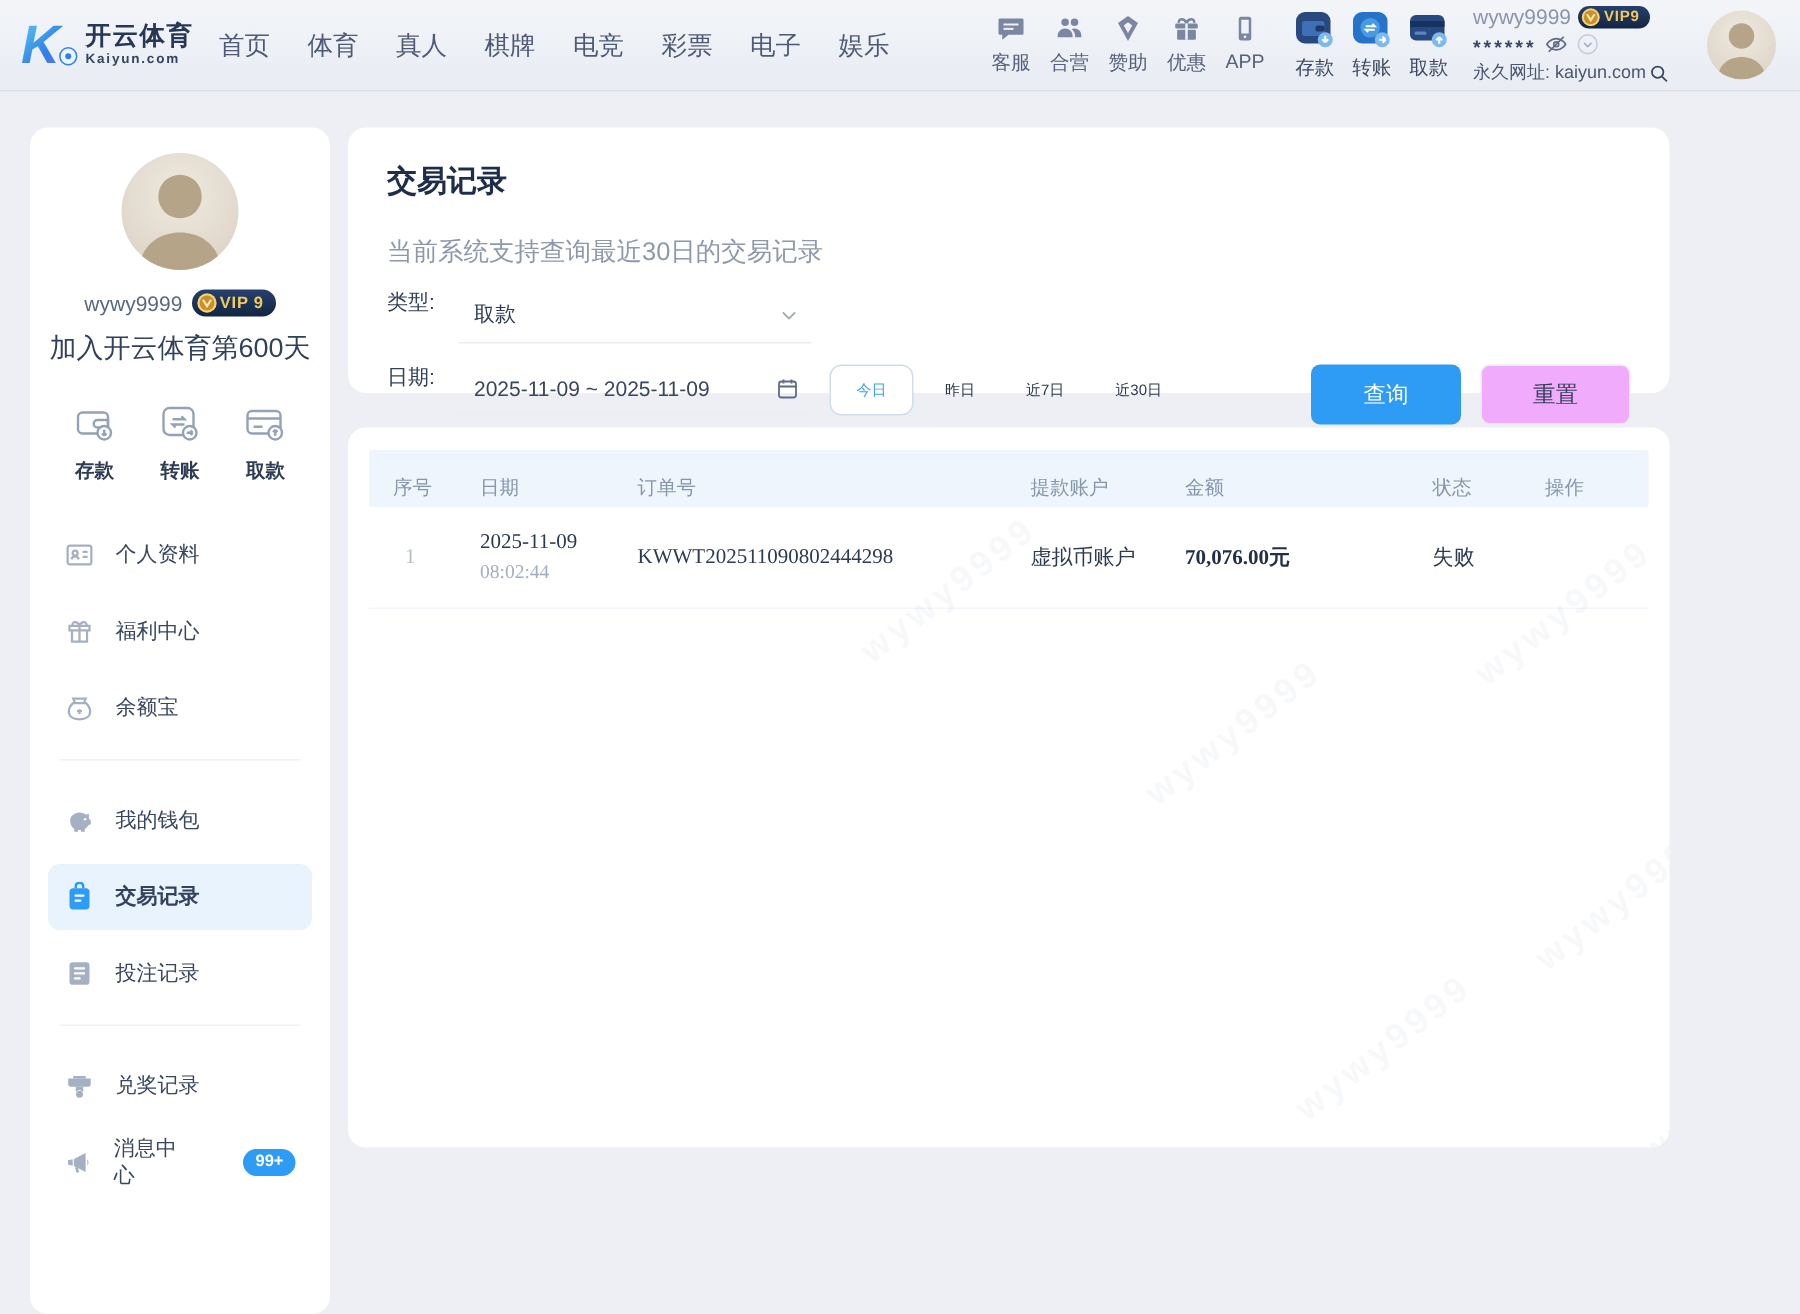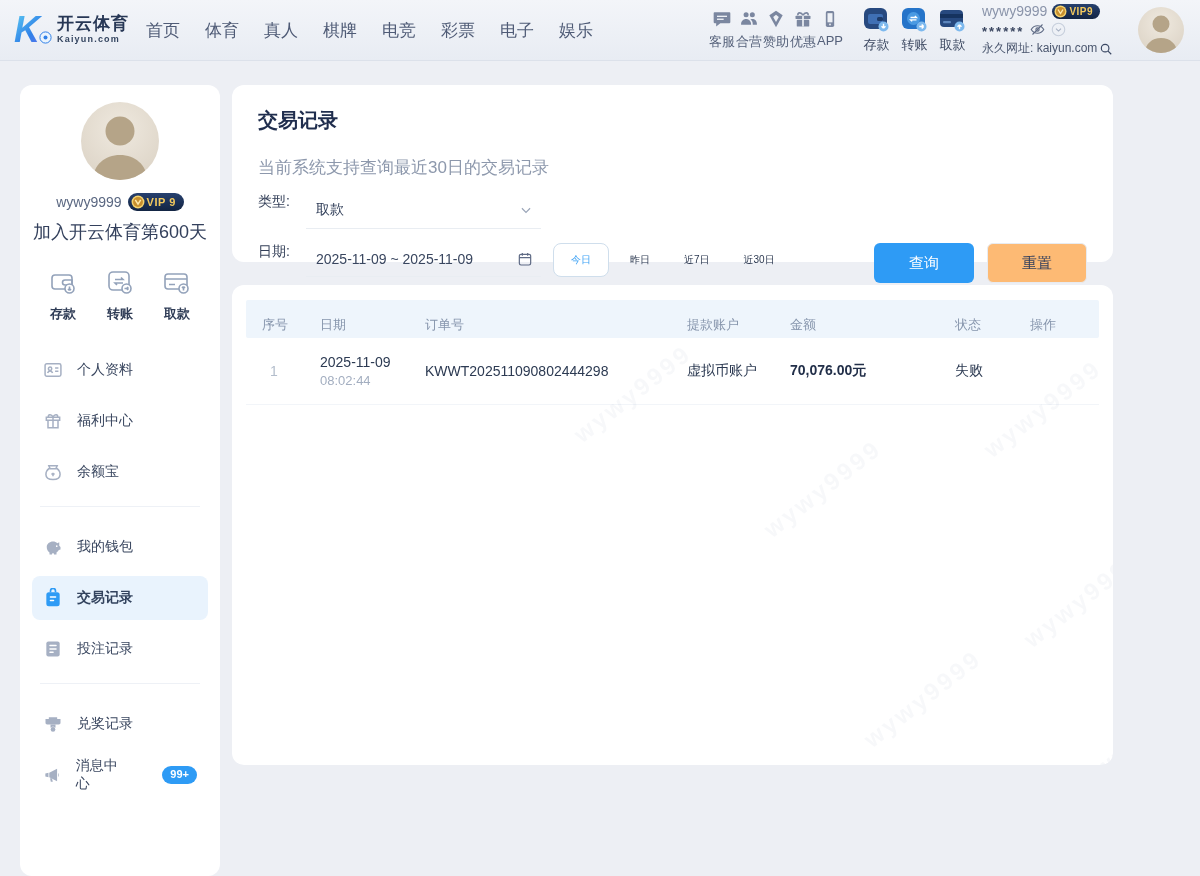--- a/index.html
+++ b/index.html
@@ -27,7 +27,7 @@
   .logo-en { font-size:9px; font-weight:700; color:#33445f; letter-spacing:1.2px; margin-top:2px; }
   .topnav { display:flex; gap:25px; margin-left:17px; font-size:17px; color:#4f5b76; }
   .topnav span { cursor:pointer; white-space:nowrap; }
-  .hdr-actions { display:flex; gap:1px; margin-left:auto; }
+  .hdr-actions { display:flex; gap:13px; margin-left:auto; }
   .hdr-action { display:flex; flex-direction:column; align-items:center; gap:4px; cursor:pointer; }
   .hdr-action .lbl { font-size:13px; color:#55617a; }
   .wallet-group { display:flex; gap:11px; margin-left:20px; }

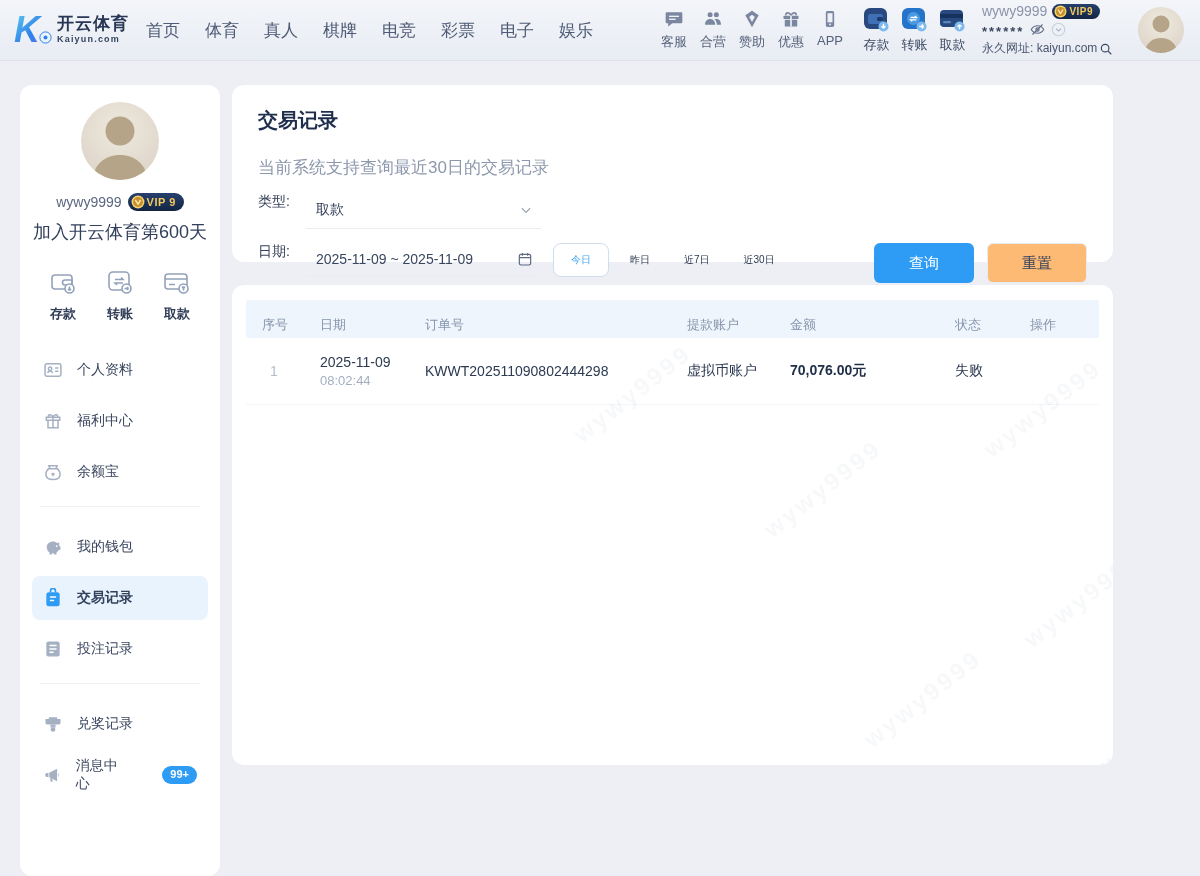--- a/index.html
+++ b/index.html
@@ -96,7 +96,7 @@
   .f-btns { margin-left:auto; display:flex; gap:13px; }
   .btn { width:100px; height:40px; border-radius:6px; font-size:15px; display:flex; align-items:center; justify-content:center; cursor:pointer; }
   .btn-primary { background:#2e9bf5; color:#fff; border:none; }
-  .btn-ghost { background:#fdba74; color:#36415c; border:1px solid #e8ebf0; }
+  .btn-ghost { background:#f0abfc; color:#36415c; border:1px solid #e8ebf0; }
   
   .table-card {
     position:absolute; left:232px; top:285px; width:881px; height:480px;

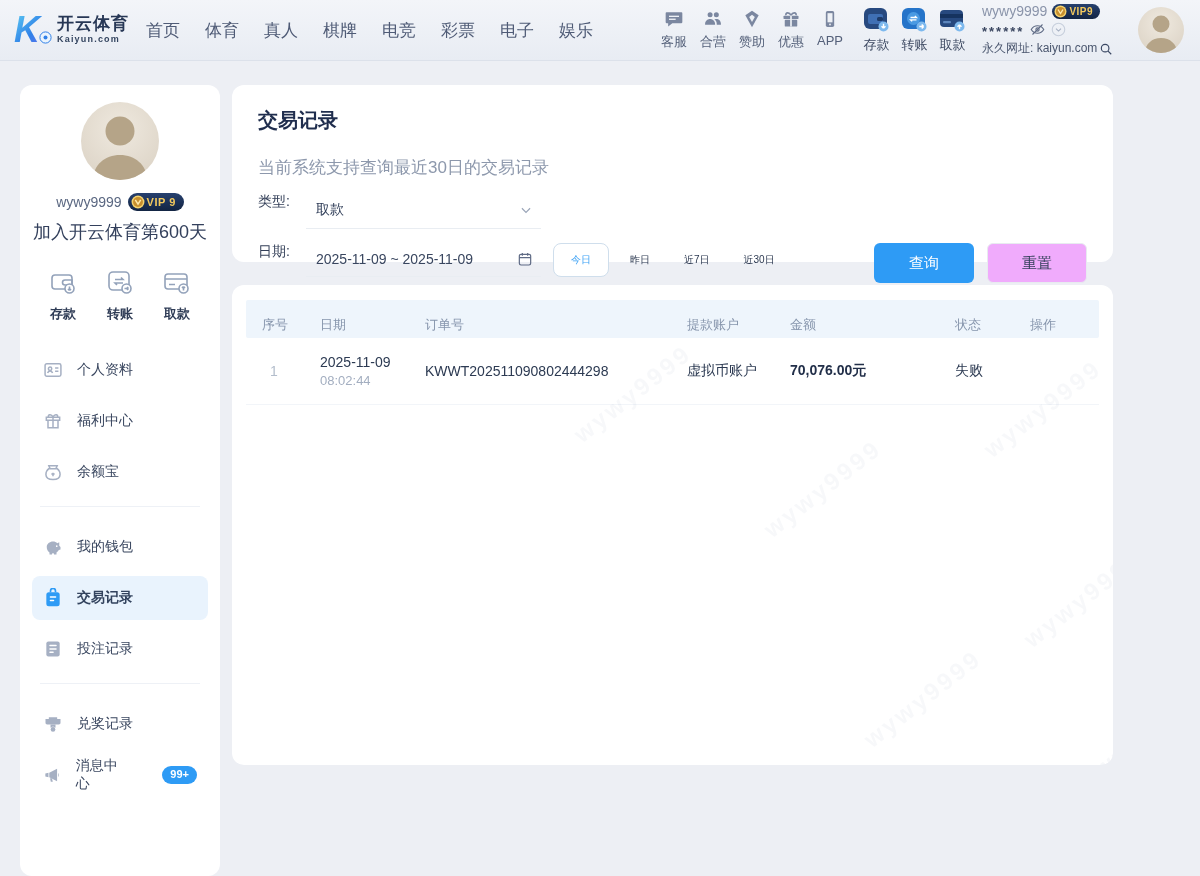--- a/index.html
+++ b/index.html
@@ -102,7 +102,7 @@
     position:absolute; left:232px; top:285px; width:881px; height:480px;
     background:#fff; border-radius:12px; padding:15px 14px 0; overflow:hidden;
   }
-  .tgrid { display:grid; grid-template-columns:58px 105px 262px 103px 165px 75px 1fr; align-items:center; padding:16px 16px; }
+  .tgrid { display:grid; grid-template-columns:58px 105px 262px 103px 165px 75px 1fr; align-items:center; padding:16px 16px;font-family:Liberation Serif, serif; }
   .thead { height:38px; background:#eef5fc; border-radius:2px; font-size:13px; color:#8695ac; }
   .trow { min-height:58px; border-bottom:1px solid #f2f5f9; font-size:14px; color:#2c3a52; }
   .cell-index { color:#b3bdcc; padding-left:8px; }

